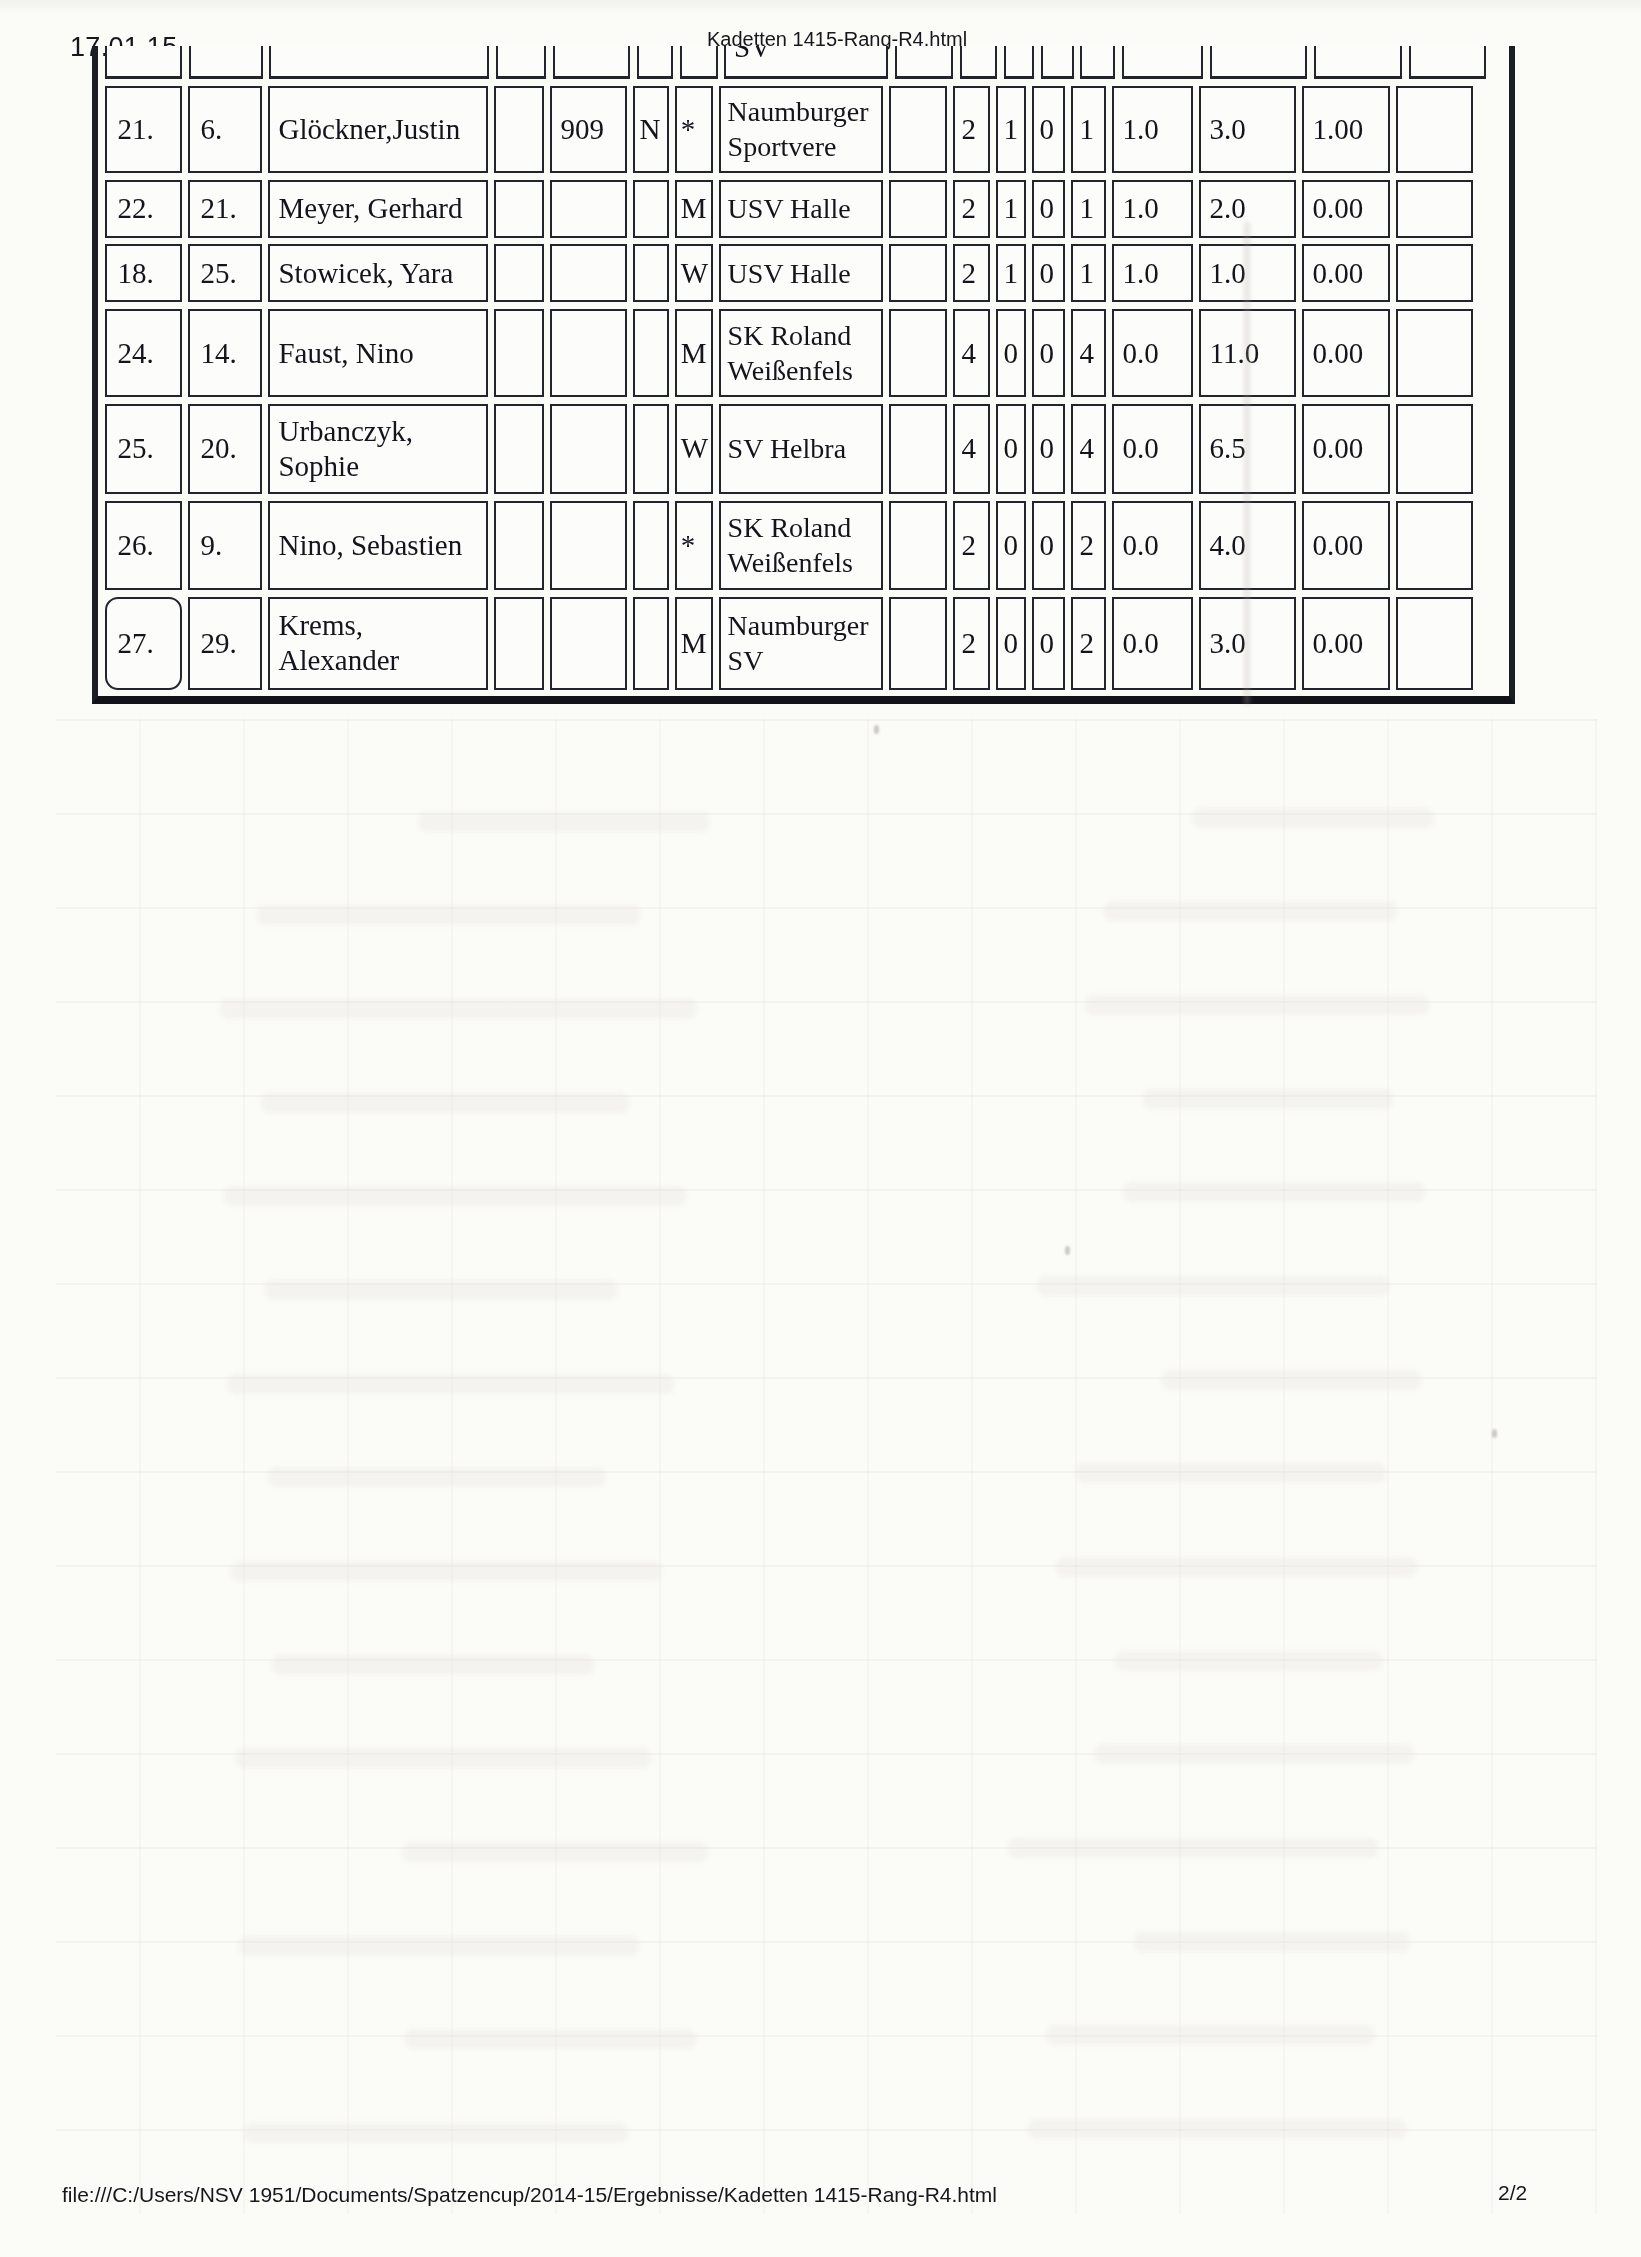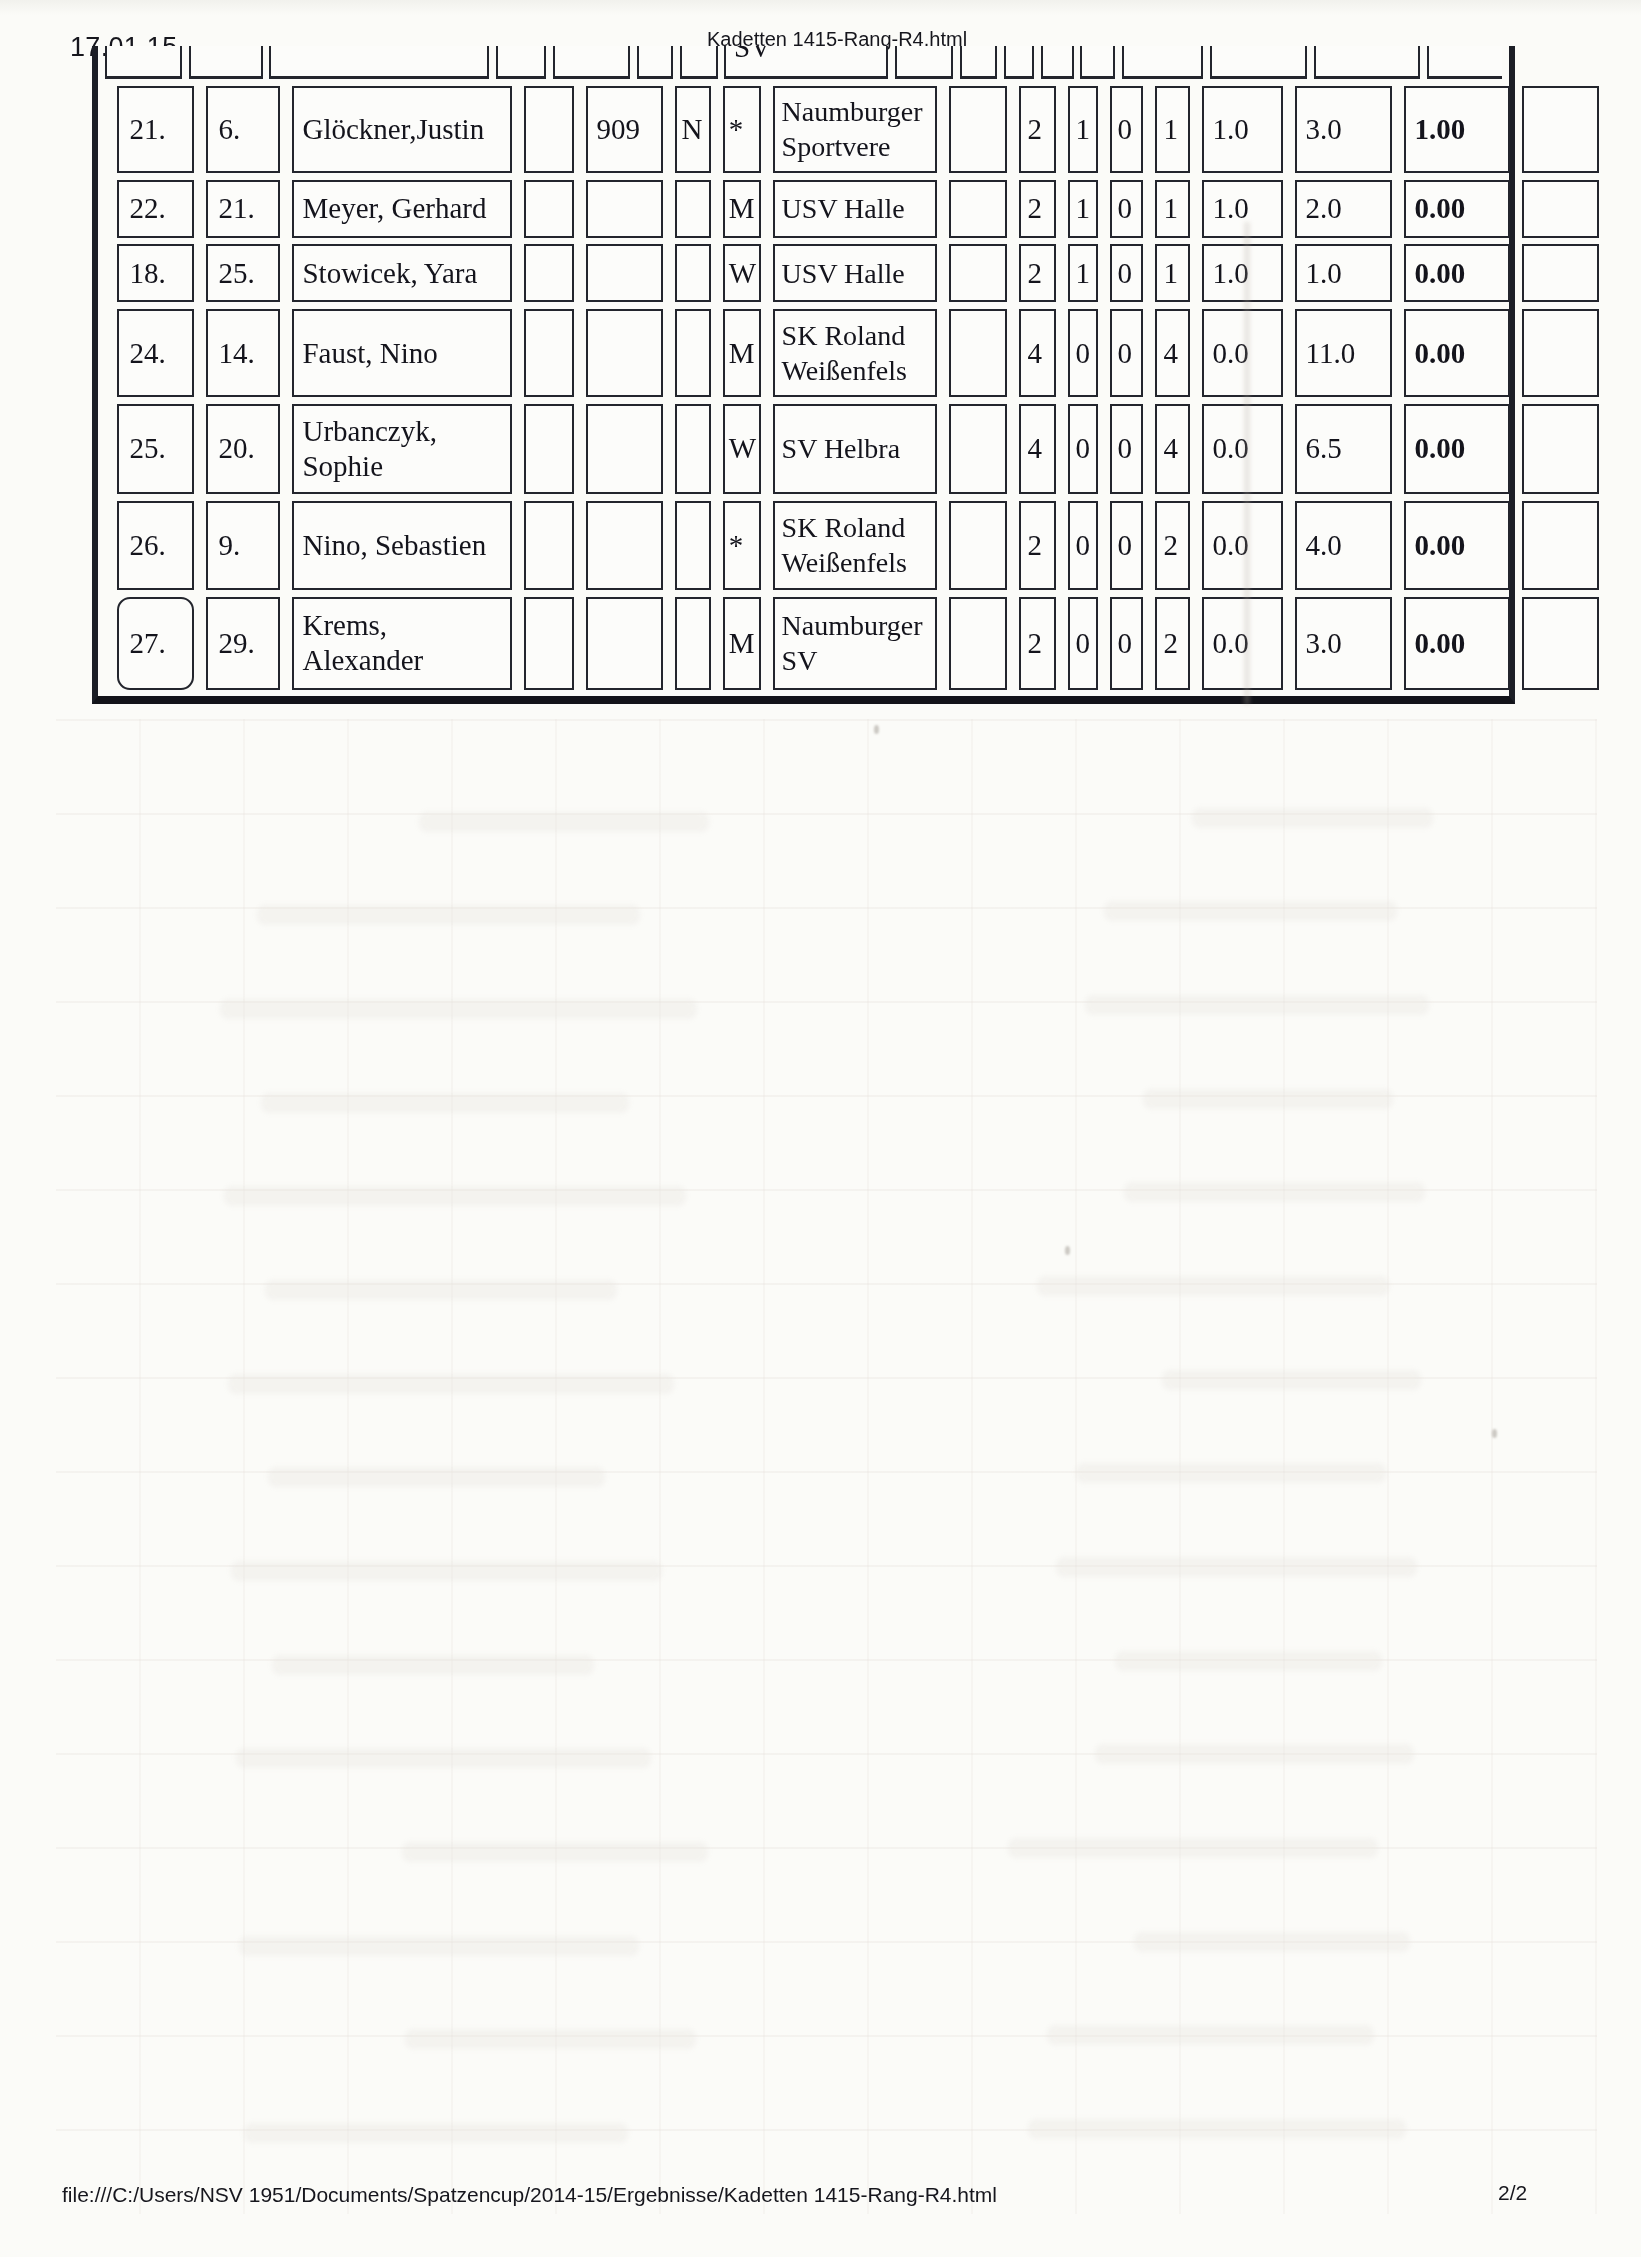--- a/index.html
+++ b/index.html
@@ -25,7 +25,7 @@
     border-left:6.8px solid #1c1e26; border-right:6.8px solid #1c1e26;
     border-bottom:8.7px solid #121319; padding:0 6.8px;
   }
-  .trow { display:flex; gap:12px; margin-bottom:6.8px;margin-left:12px; }
+  .trow { display:flex; gap:6px; margin-bottom:6.8px; }
   .cell {
     flex:none; box-sizing:border-box; border:2.9px solid #23252d; background:#fcfcfa;
     display:flex; align-items:center; padding-left:8.7px; overflow:hidden;

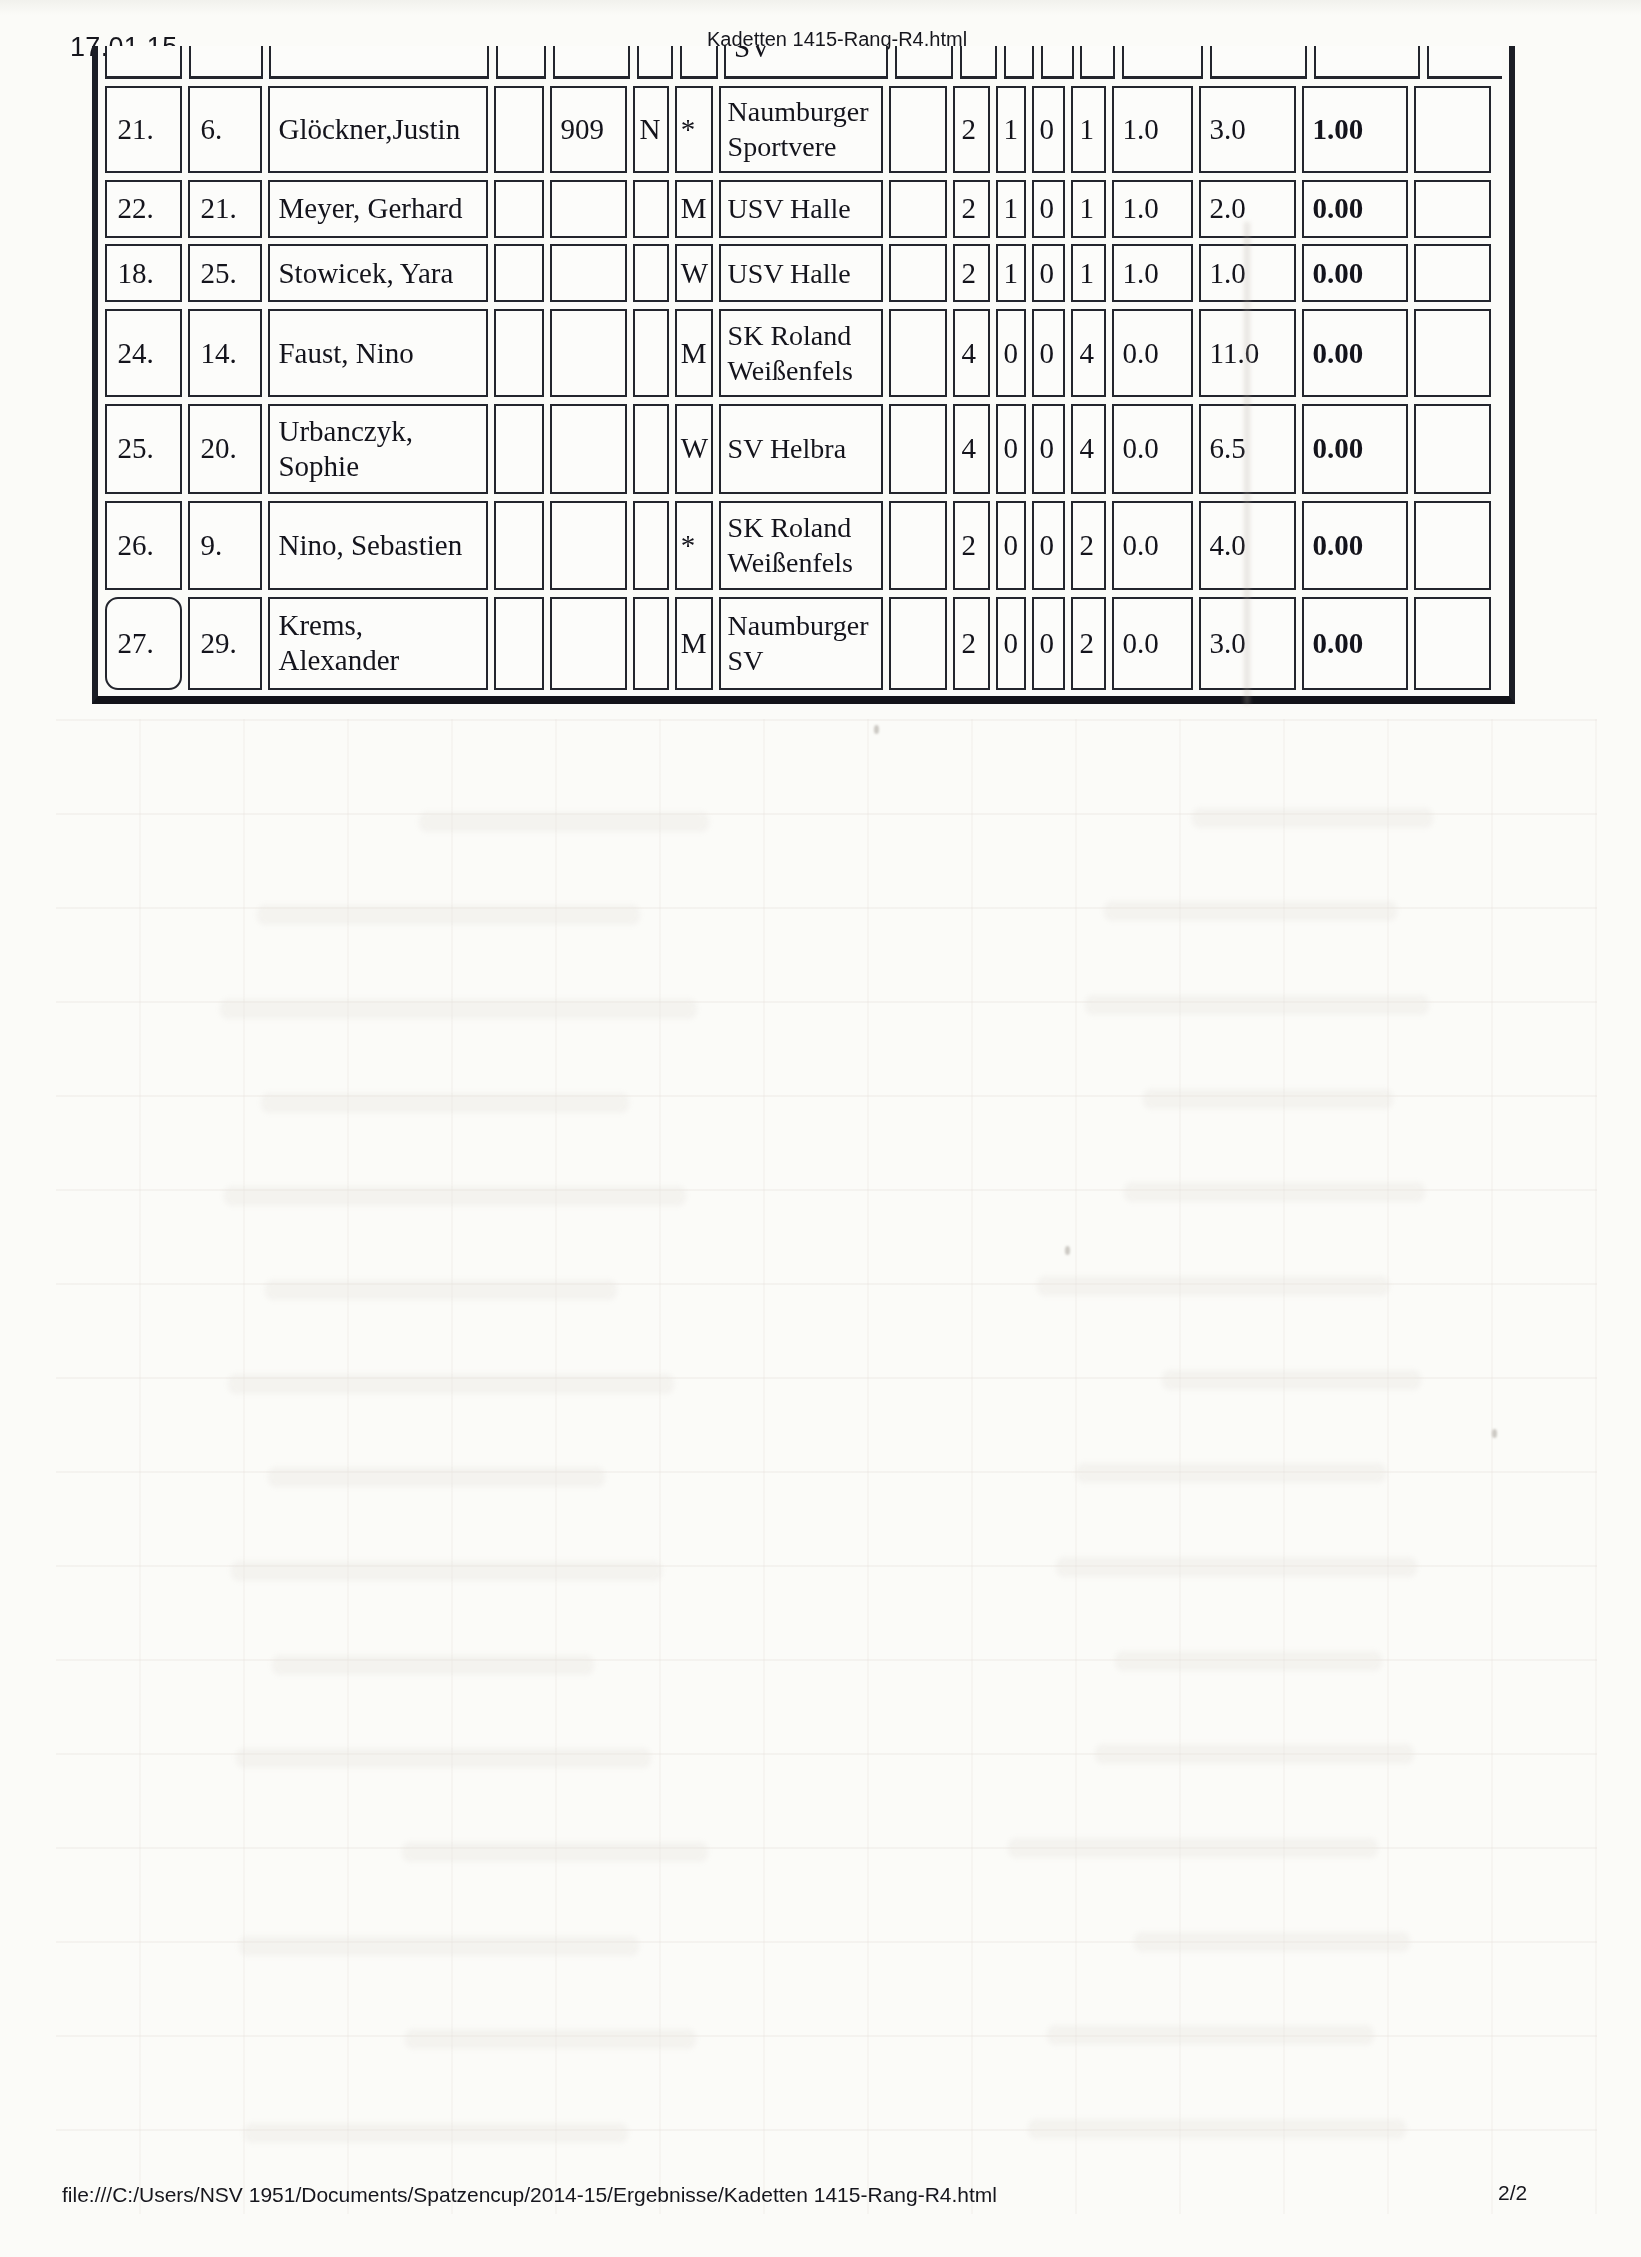--- a/index.html
+++ b/index.html
@@ -37,7 +37,7 @@
   .c6{width:38px; padding-left:3.9px;} .c7{width:164px; font-size:28px; padding-left:6.8px;}
   .c8{width:58px;} .c9{width:37px; padding-left:6.8px;} .c10{width:30px; padding-left:5.8px;}
   .c11{width:33px; padding-left:5.8px;} .c12{width:35px; padding-left:6.8px;}
-  .c13{width:81px;} .c14{width:97px;} .c15{width:106px;font-weight:bold;} .c16{width:77px;}
+  .c13{width:81px;} .c14{width:97px;} .c15{width:88px;} .c16{width:77px;}
 
   
   .partial { position:relative; height:33px; overflow:hidden; margin-bottom:6.8px; }

